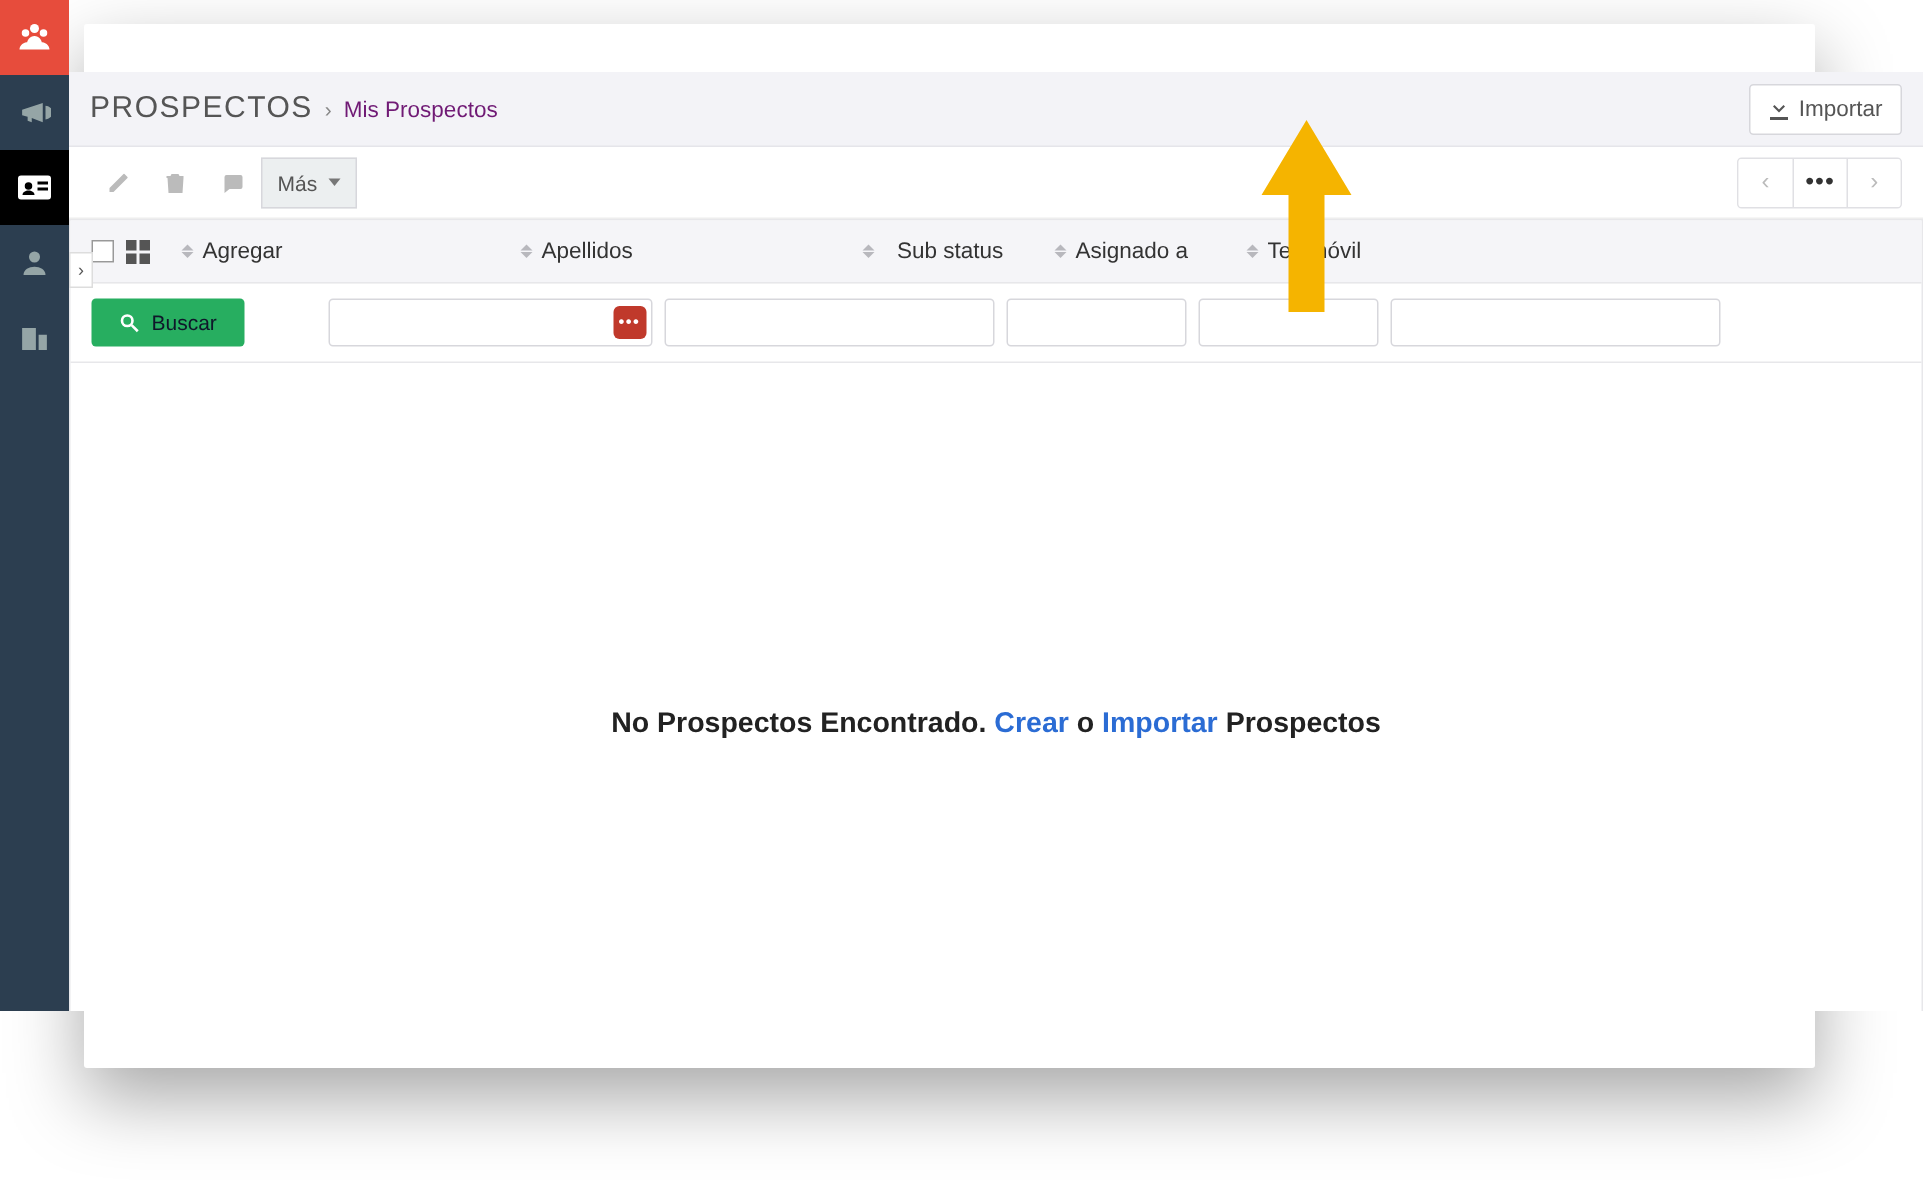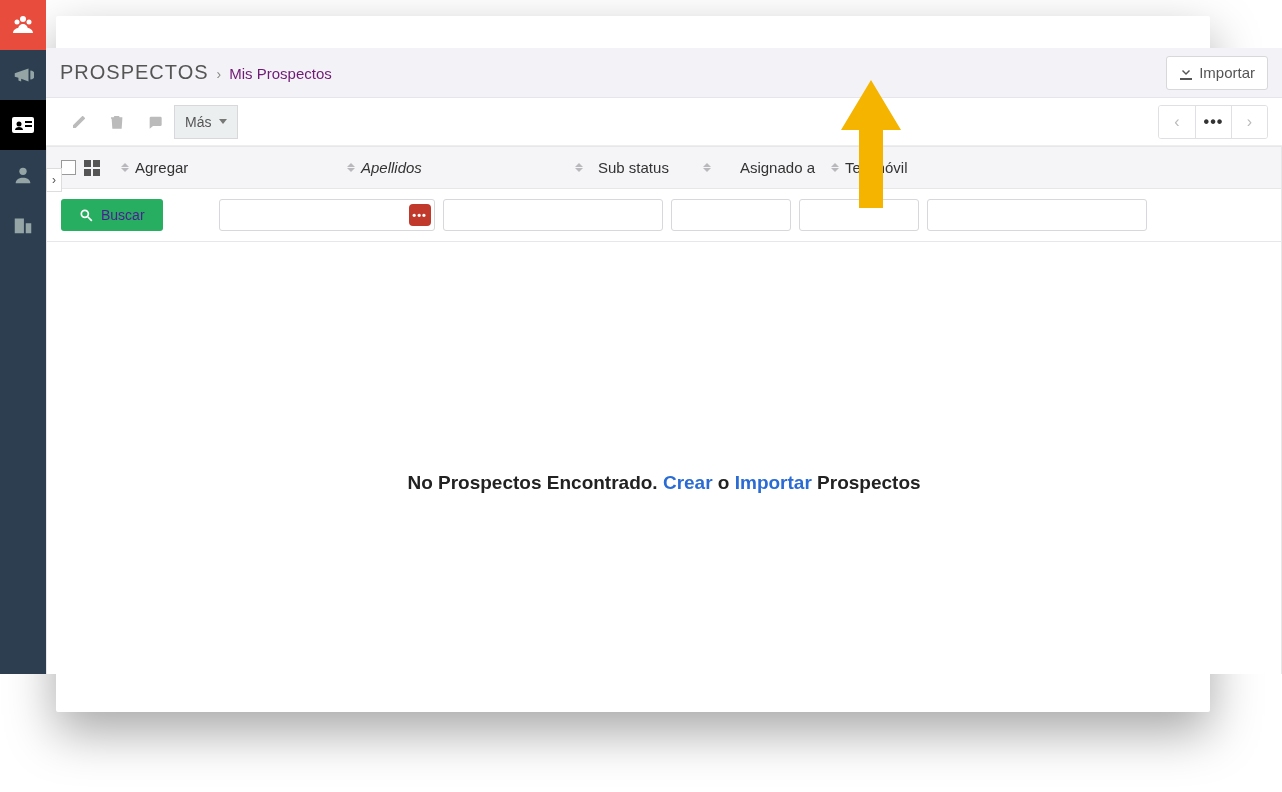--- a/index.html
+++ b/index.html
@@ -195,7 +195,7 @@
   }
   .col-check { width: 66px; padding-left: 14px; gap: 8px;}
   .col-name { width: 226px; }
-  .col-last { width: 228px; font-style: italic; }
+  .col-last { width: 228px; }
   .col-sub  { width: 128px; gap: 15px; }
   .col-assign { width: 128px; justify-content: space-between; }
   .col-tel { flex: 1; }

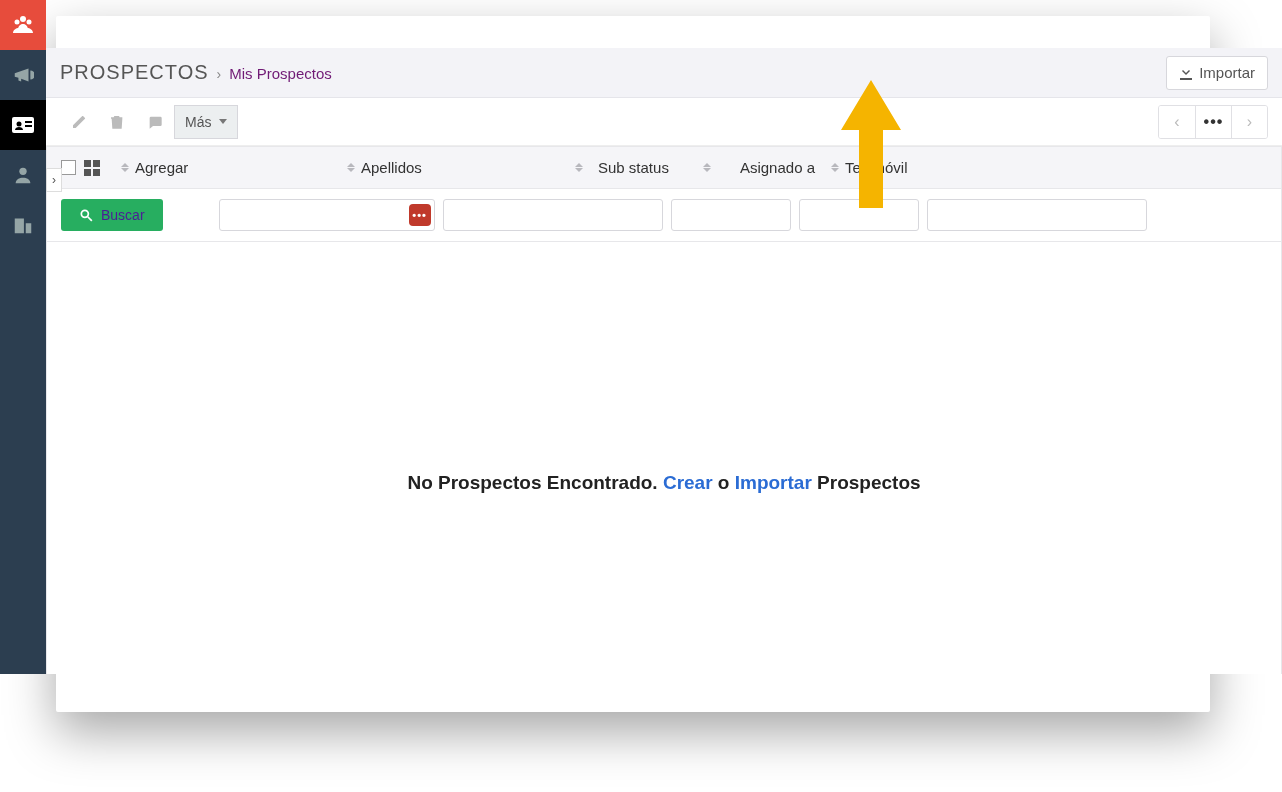--- a/index.html
+++ b/index.html
@@ -197,7 +197,7 @@
   .col-name { width: 226px; }
   .col-last { width: 228px; }
   .col-sub  { width: 128px; gap: 15px; }
-  .col-assign { width: 128px; justify-content: space-between; }
+  .col-assign { width: 128px; }
   .col-tel { flex: 1; }
   .sort-icon {
     display:inline-flex;

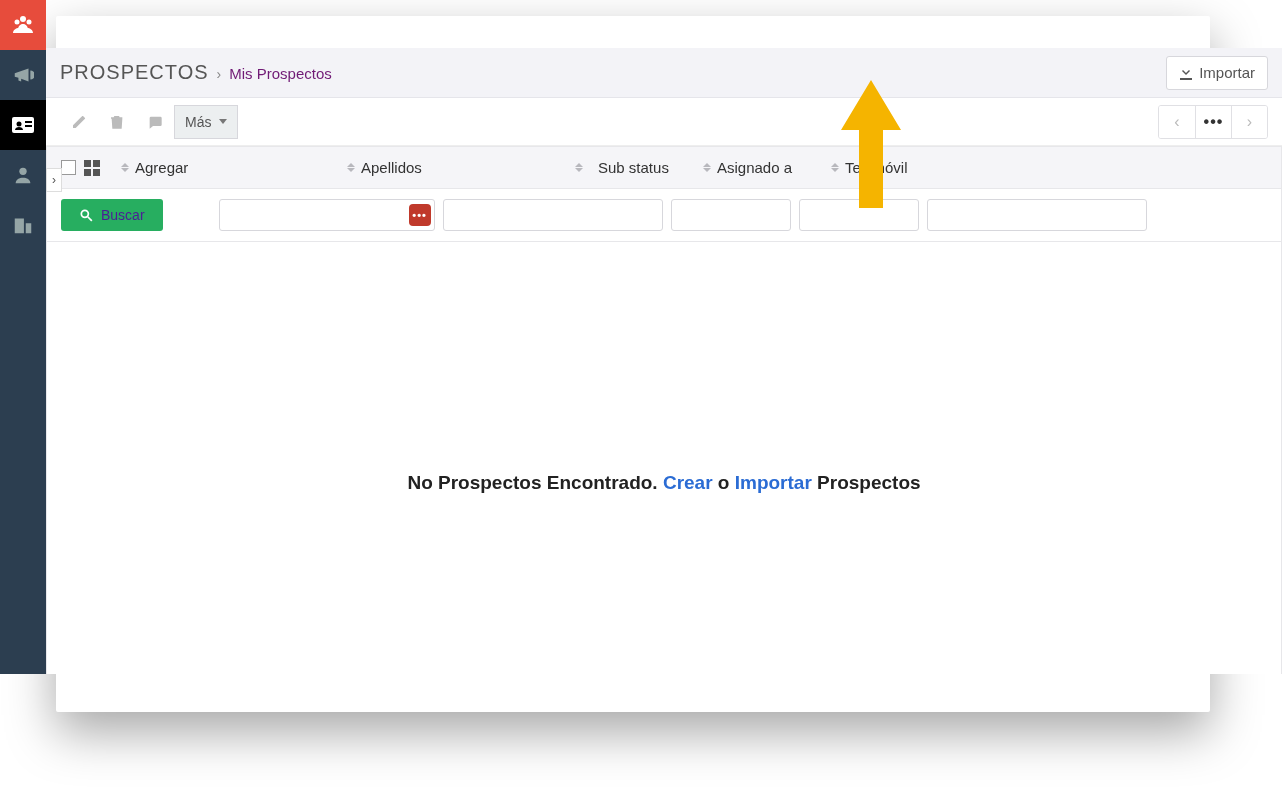--- a/index.html
+++ b/index.html
@@ -220,7 +220,7 @@
   }
   .search-btn {
     background: #27ae60;
-    color: #4c1d95;
+    color: #0f172a;
     border: none;
     border-radius: 3px;
     height: 32px;

